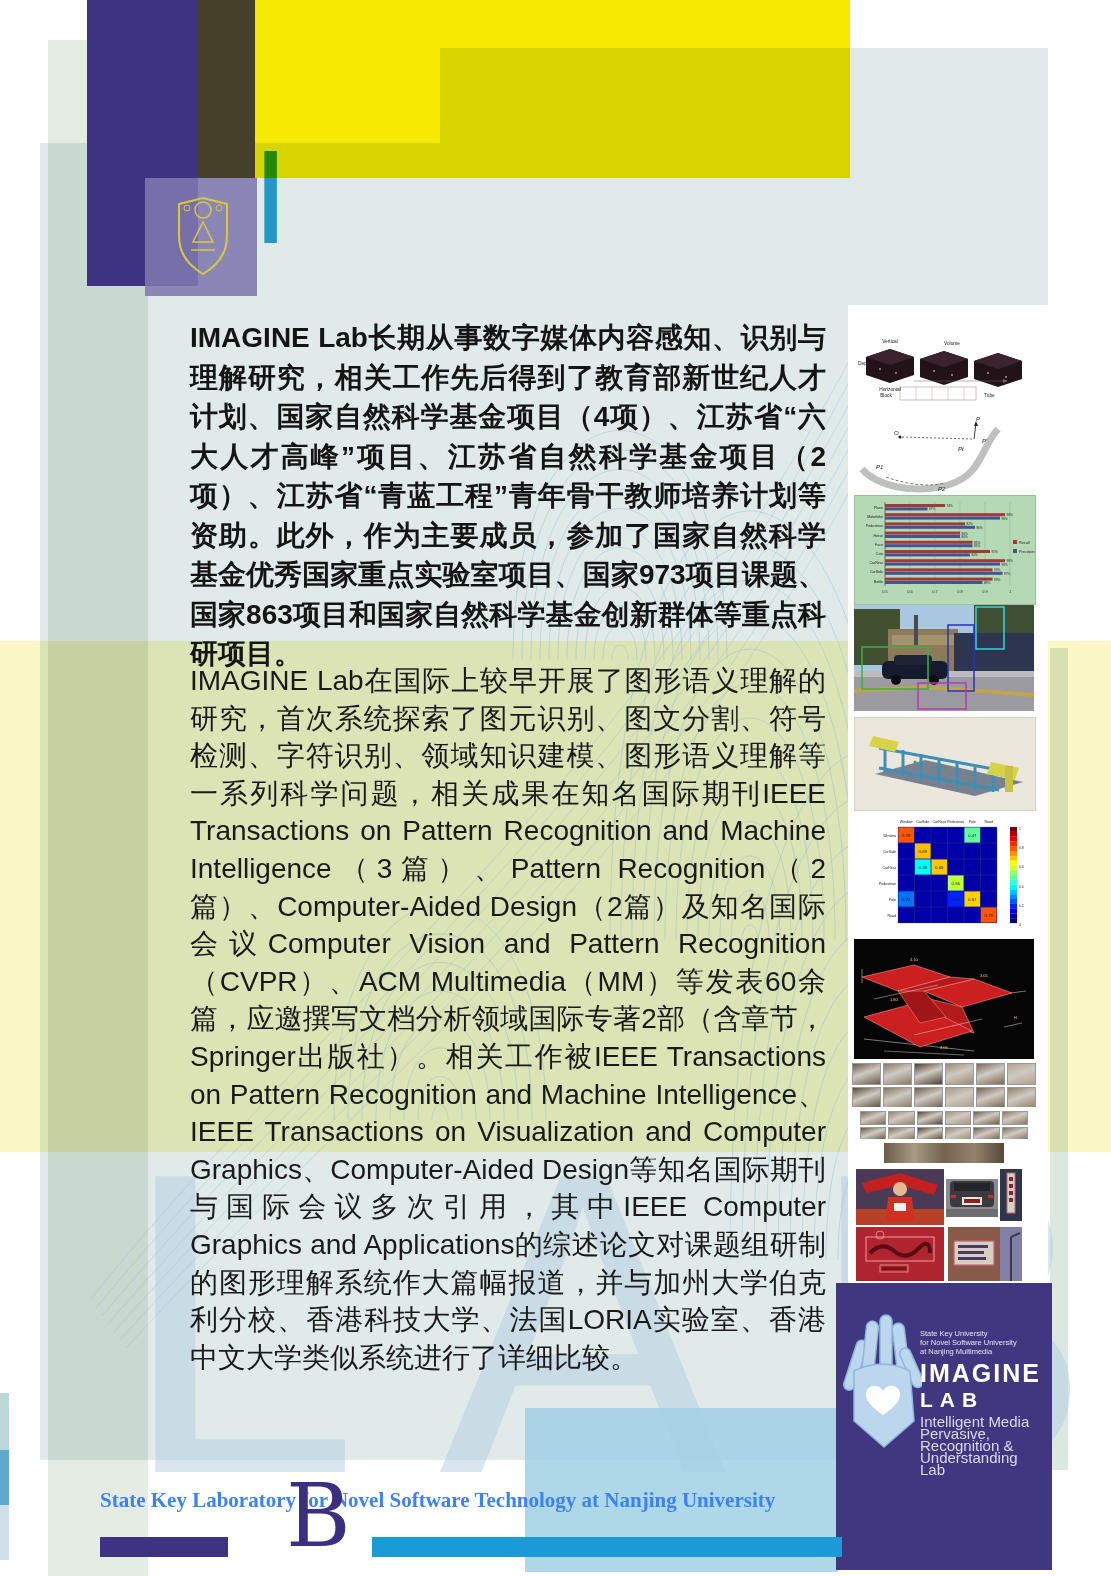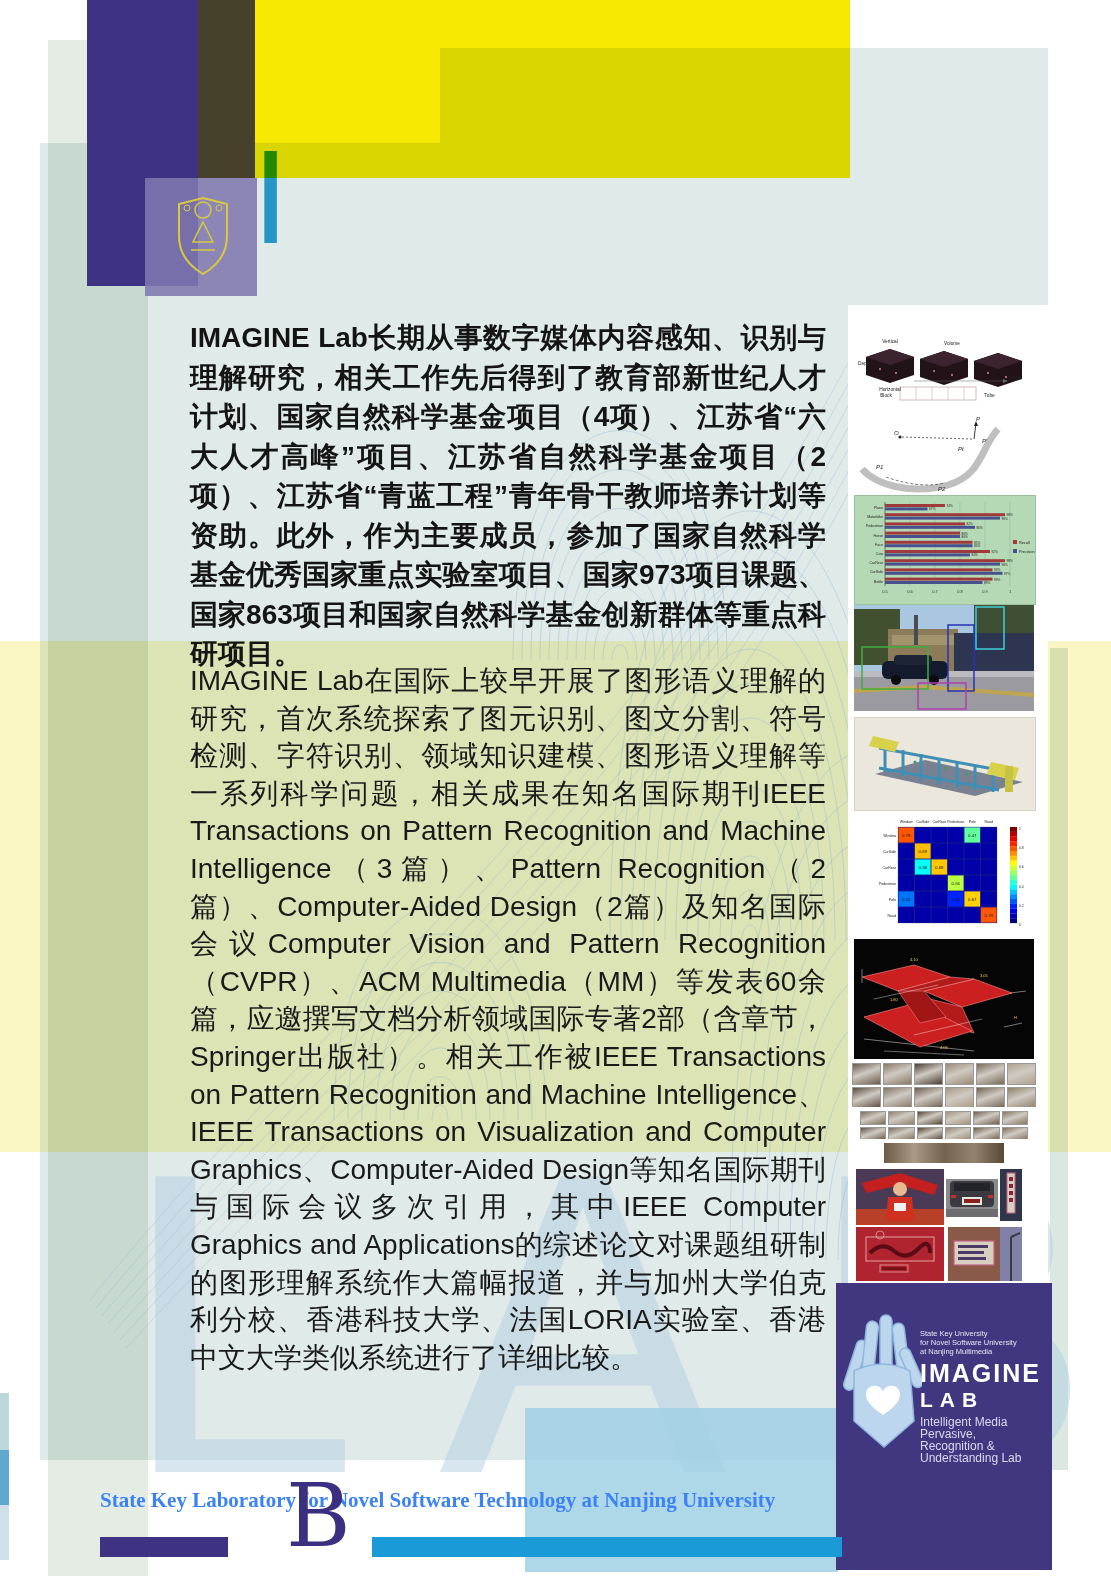--- a/index.html
+++ b/index.html
@@ -53,7 +53,7 @@
   .lab-small{font-size:7.5px;line-height:9px;color:#e6e3f2;}
   .lab-name1{font-size:25px;letter-spacing:2px;margin-top:3px;font-weight:bold;}
   .lab-name2{font-size:21px;letter-spacing:7px;font-weight:bold;}
-  .lab-tag{font-size:12px;line-height:12px;color:#dcd9ee;margin-top:4px;}
+  .lab-tag{font-size:15px;line-height:12px;color:#dcd9ee;margin-top:4px;}
   svg text{font-family:"Liberation Sans","DejaVu Sans",sans-serif;}
 </style>
 </head>

